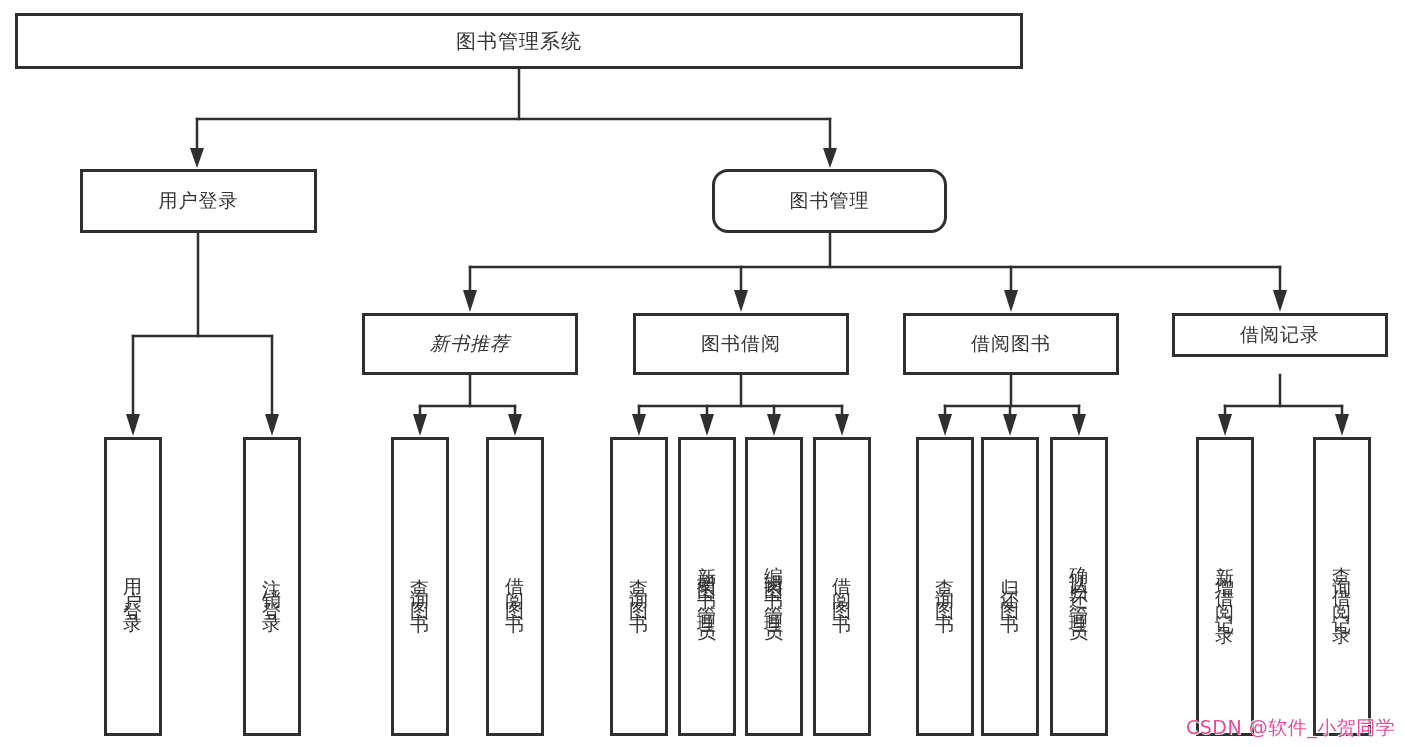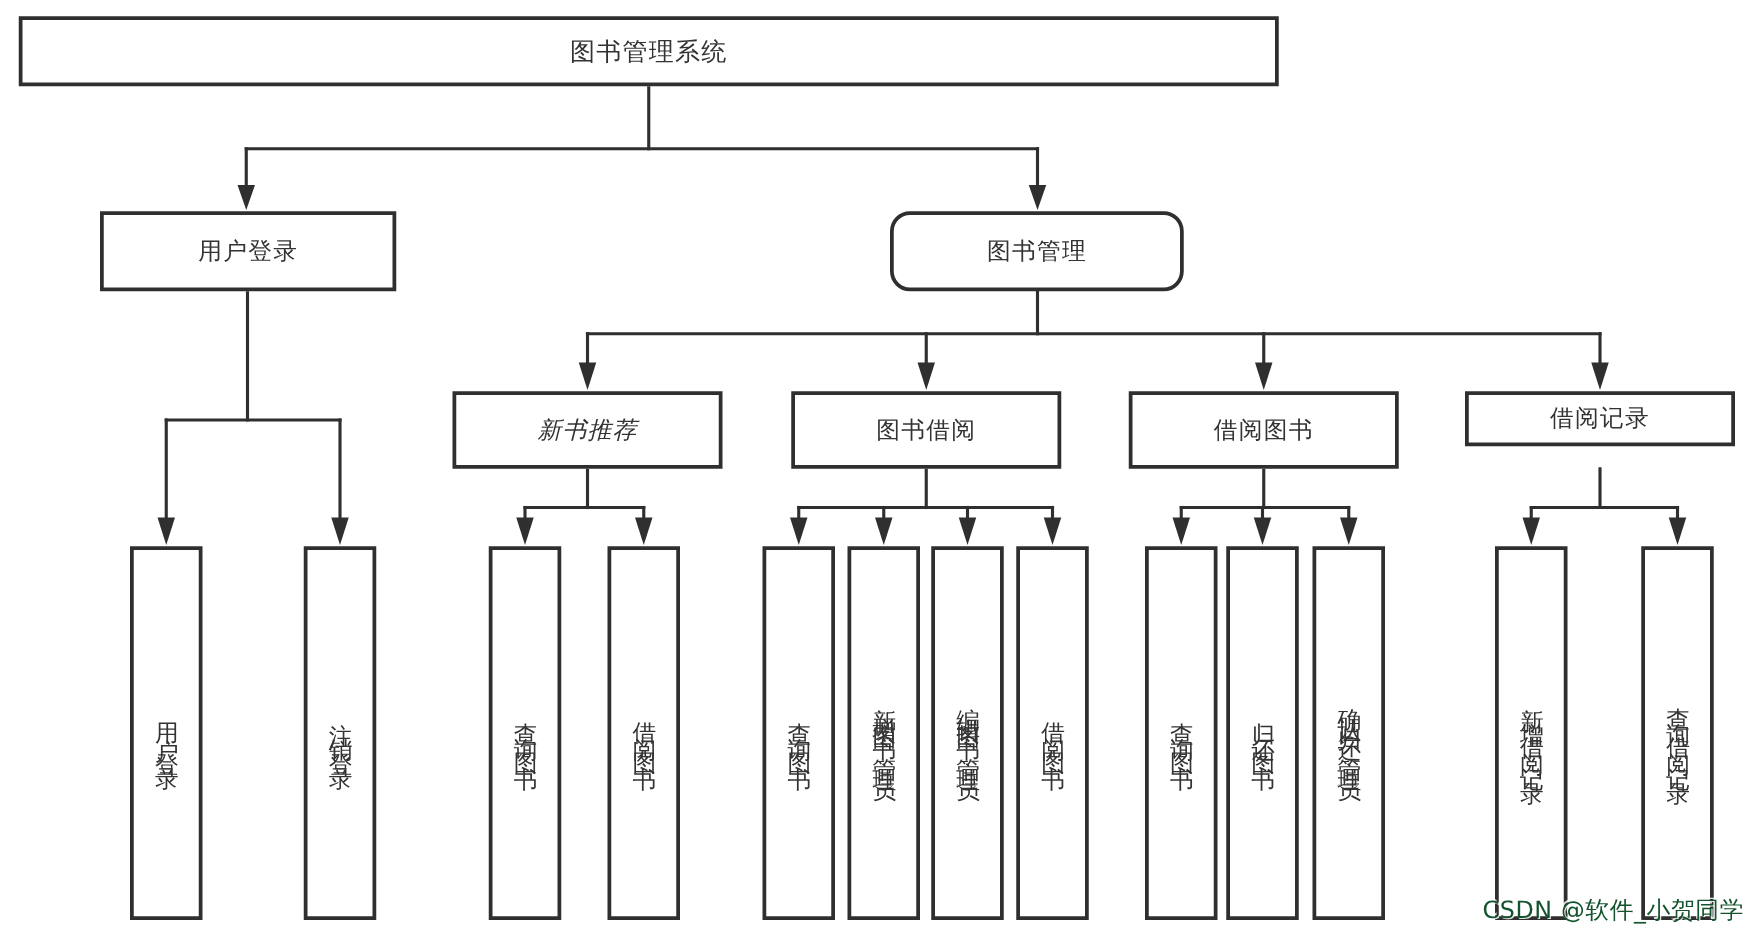--- a/index.html
+++ b/index.html
@@ -43,7 +43,7 @@
     left: 1186px;
     top: 715px;
     font-size: 19px;
-    color: #14532d;
+    color: #ec4899;
     letter-spacing: 0.5px;
     white-space: nowrap;
     z-index: 5;

